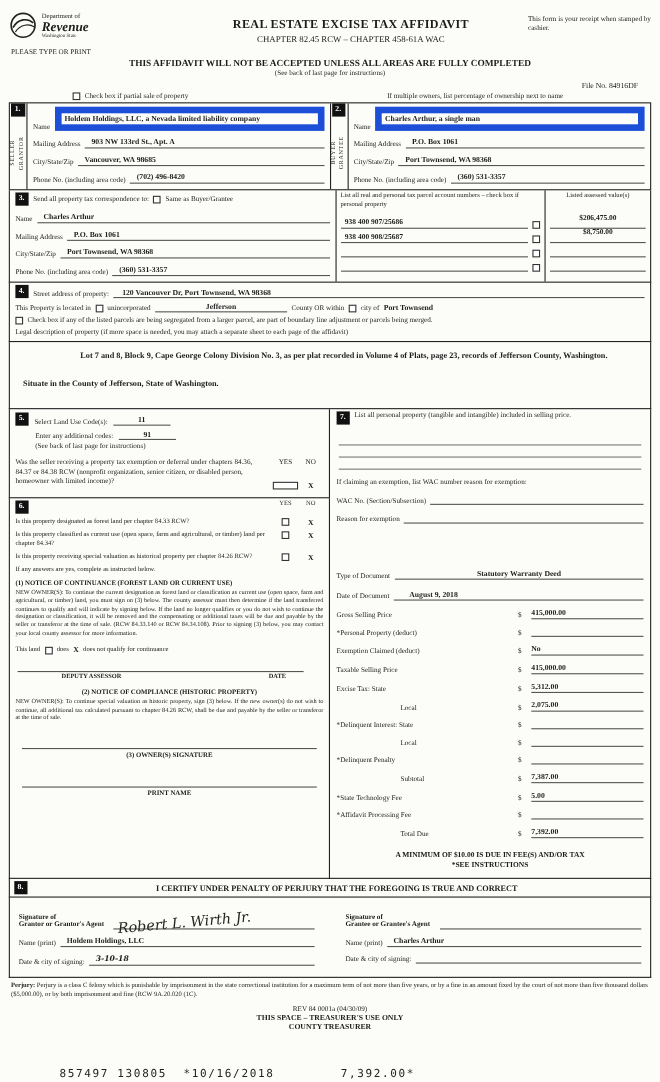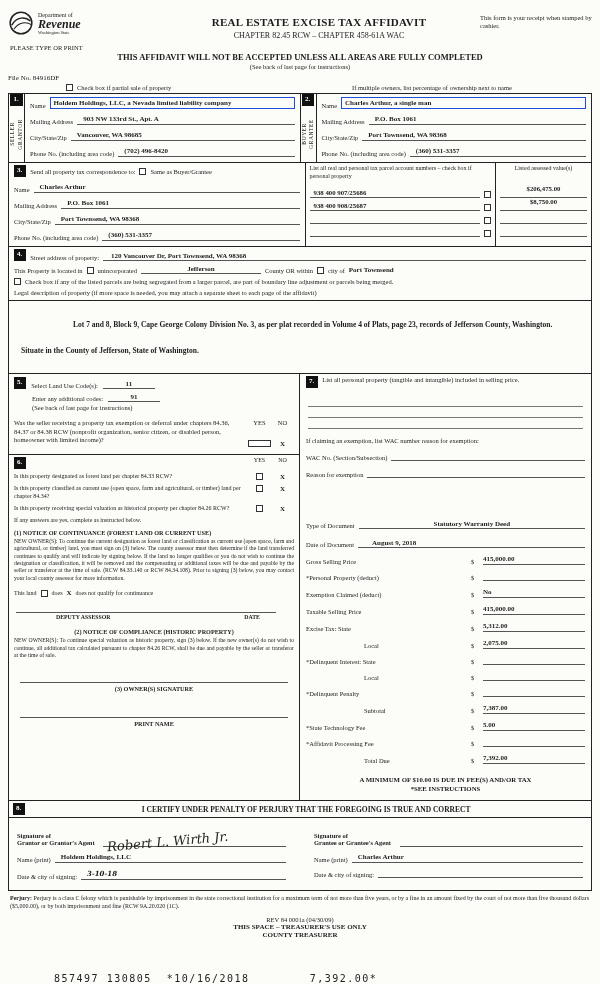--- a/index.html
+++ b/index.html
@@ -28,7 +28,7 @@
   .receipt { width: 112px; font-size: 6.5px; padding-top: 4px; line-height: 1.3; }
   .warning { text-align: center; font-size: 8.5px; font-weight: bold; margin-top: 1px; }
   .seeback { text-align: center; font-size: 6.5px; margin-top: 1px; }
-  .fileno { font-size: 7px; margin: 4px 12px 2px 0; }
+  .fileno { text-align: right; font-size: 7px; margin: 4px 12px 2px 0; }
 
   .topstrip { display: flex; font-size: 6.5px; margin-top: 2px; padding-bottom: 2px; }
   .topstrip .tleft { flex: 1; padding-left: 58px; display: flex; align-items: center; gap: 4px; }

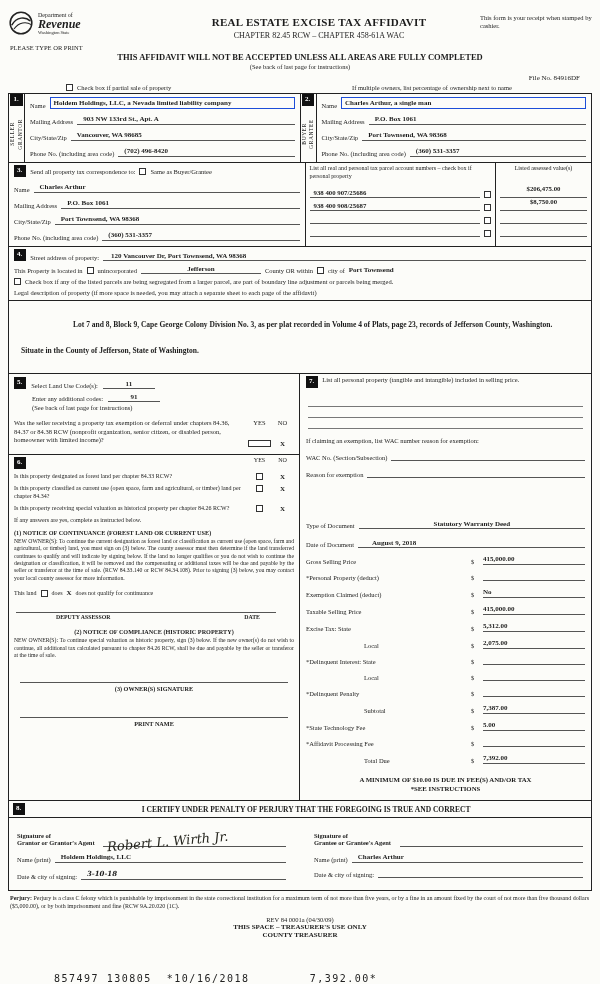--- a/index.html
+++ b/index.html
@@ -45,7 +45,7 @@
   .frow { display: flex; align-items: flex-end; gap: 4px; margin-top: 6px; }
   .frow .lbl { flex: none; }
   .frow .val { flex: 1; border-bottom: 1px solid #555; font-weight: bold; font-size: 7px; padding: 0 0 1px 6px; min-height: 9px; }
-  .frow .val.boxed { border: 1px solid #1d4ed8; padding: 1px 3px; font-family: Liberation Serif, serif; }
+  .frow .val.boxed { border: 6px solid #1d4ed8; padding: 1px 3px; font-family: Liberation Serif, serif; }
 
   
   .sec3 { display: flex; border: 1px solid #222; border-top: none; }

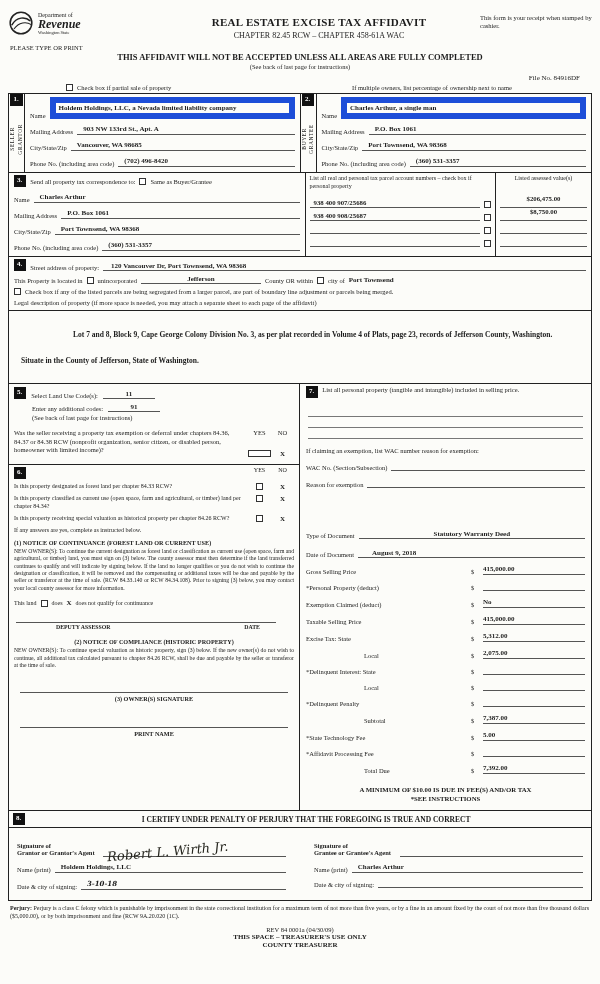--- a/index.html
+++ b/index.html
@@ -66,7 +66,7 @@
   .s4row .grow { flex: 1; border-bottom: 1px solid #555; font-weight: bold; font-size: 7px; padding-left: 8px; }
   .countyline { display: inline-block; width: 120px; border-bottom: 1px solid #555; text-align: center; font-weight: bold; font-size: 7px; }
   .legalblock { border: 1px solid #222; border-top: none; padding: 3px 10px 10px 10px; font-size: 6.5px; }
-  .legal { font-weight: bold; font-size: 7.5px; margin: 16px 0 0 18px; width: 530px; line-height: 1.35; padding-left: 36px; }
+  .legal { font-weight: bold; font-size: 7.5px; margin: 4px 0 0 18px; width: 530px; line-height: 1.35; padding-left: 36px; }
   .situate { font-weight: bold; font-size: 7.5px; margin: 16px 0 8px 2px; }
 
   

